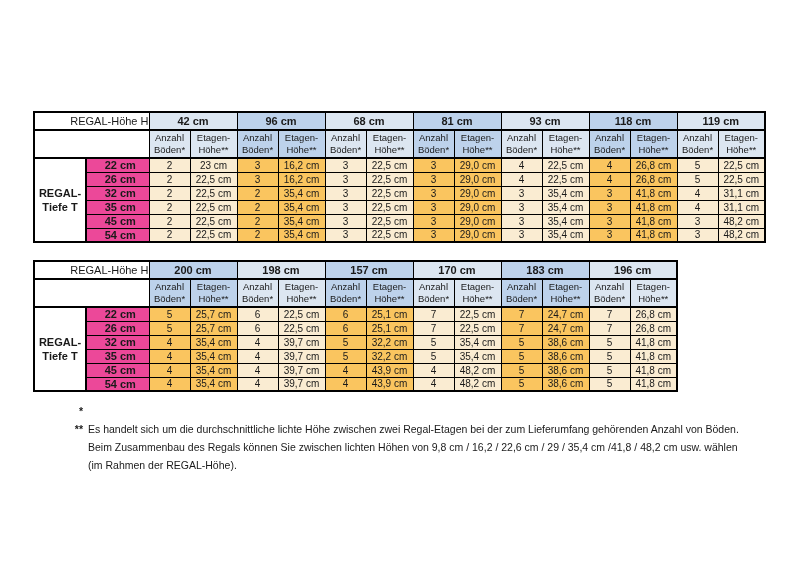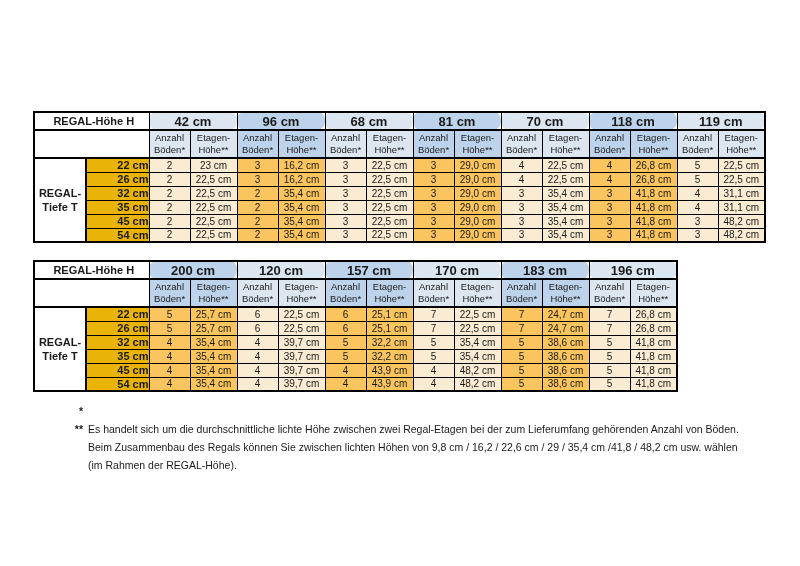--- a/index.html
+++ b/index.html
@@ -14,7 +14,7 @@
   tr.head>*{border-bottom-width:2px;}
   tr.sub>*{border-bottom-width:2px;}
   .gstart{border-left-width:2px;}
-  th.corner{font-weight:bold;font-size:11px;text-align:center;padding-left:4px;background:#fff;border-radius:6px;}
+  th.corner{font-weight:normal;font-size:11px;text-align:right;padding-left:4px;background:#fff;border-radius:6px;}
   th.ghead{font-weight:bold;font-size:13px;border-radius:8px;}
   td.blank{background:#fff;}
   th.subh{font-weight:normal;font-size:9.5px;line-height:12px;text-align:center;}

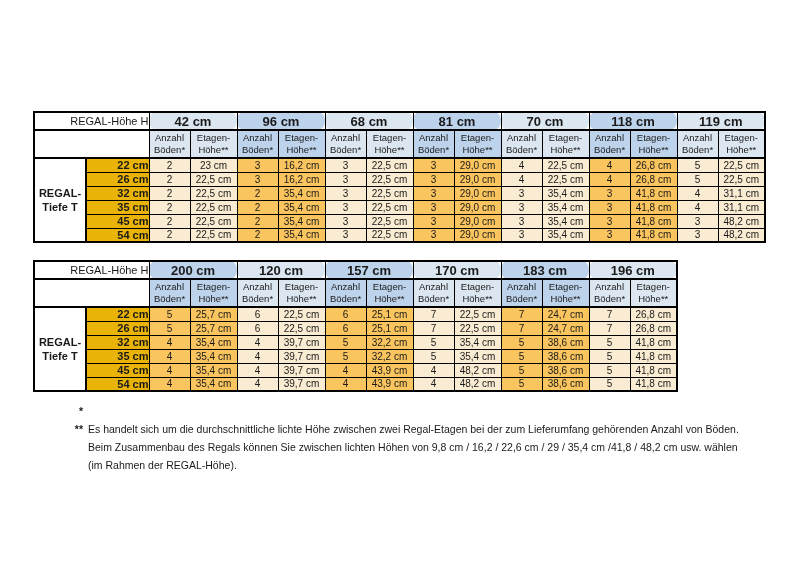--- a/index.html
+++ b/index.html
@@ -15,7 +15,7 @@
   tr.sub>*{border-bottom-width:2px;}
   .gstart{border-left-width:2px;}
   th.corner{font-weight:normal;font-size:11px;text-align:right;padding-left:4px;background:#fff;border-radius:6px;}
-  th.ghead{font-weight:bold;font-size:13px;border-radius:8px;}
+  th.ghead{font-weight:bold;font-size:11px;}
   td.blank{background:#fff;}
   th.subh{font-weight:normal;font-size:9.5px;line-height:12px;text-align:center;}
   th.rowgroup{font-weight:bold;font-size:11px;line-height:14px;background:#fff;border-bottom-width:2px;}

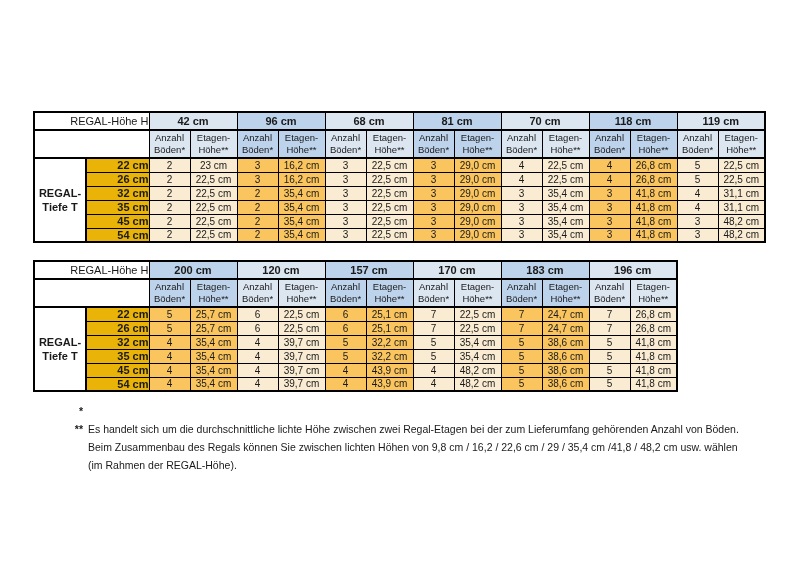--- a/index.html
+++ b/index.html
@@ -57,7 +57,7 @@
             <th class="ghead gstart hb-d" colspan="2">96 cm</th>
             <th class="ghead gstart hb-l" colspan="2">68 cm</th>
             <th class="ghead gstart hb-d" colspan="2">81 cm</th>
-            <th class="ghead gstart hb-l" colspan="2">70 cm</th>
+            <th class="ghead gstart hb-l" colspan="2">93 cm</th>
             <th class="ghead gstart hb-d" colspan="2">118 cm</th>
             <th class="ghead gstart hb-l" colspan="2">119 cm</th>
           </tr>

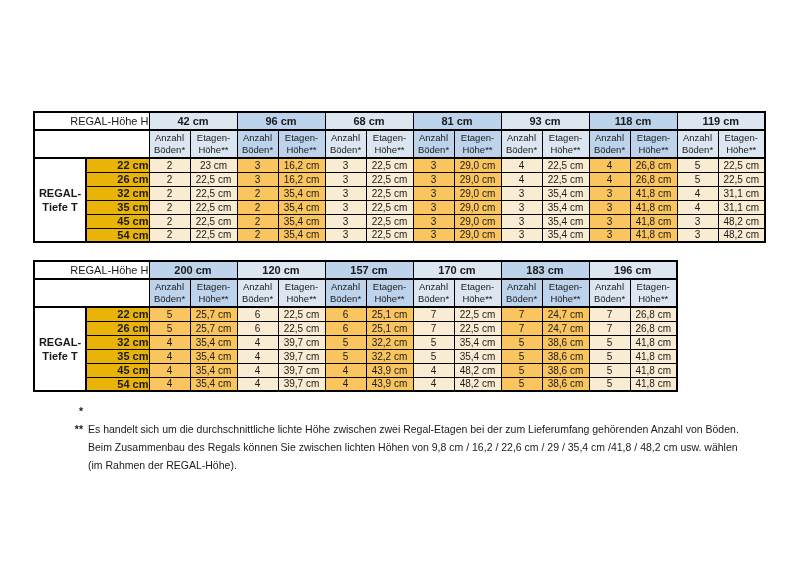--- a/index.html
+++ b/index.html
@@ -19,7 +19,7 @@
   td.blank{background:#fff;}
   th.subh{font-weight:normal;font-size:9.5px;line-height:12px;text-align:center;}
   th.rowgroup{font-weight:bold;font-size:11px;line-height:14px;background:#fff;border-bottom-width:2px;}
-  th.rowlabel{font-weight:bold;font-size:11px;text-align:right;padding-left:5px;background:#eab308;border-left-width:2px;}
+  th.rowlabel{font-weight:bold;font-size:11px;text-align:center;padding-left:5px;background:#ec4899;border-left-width:2px;}
   td.val{font-size:10px;font-weight:normal;}
   .hb-l{background:var(--c-head-l,#dce6f1);} .hb-d{background:var(--c-head-d,#bdd2eb);}
   .cb-l{background:var(--c-cell-l,#faecd2);} .cb-d{background:var(--c-cell-d,#fac55f);}

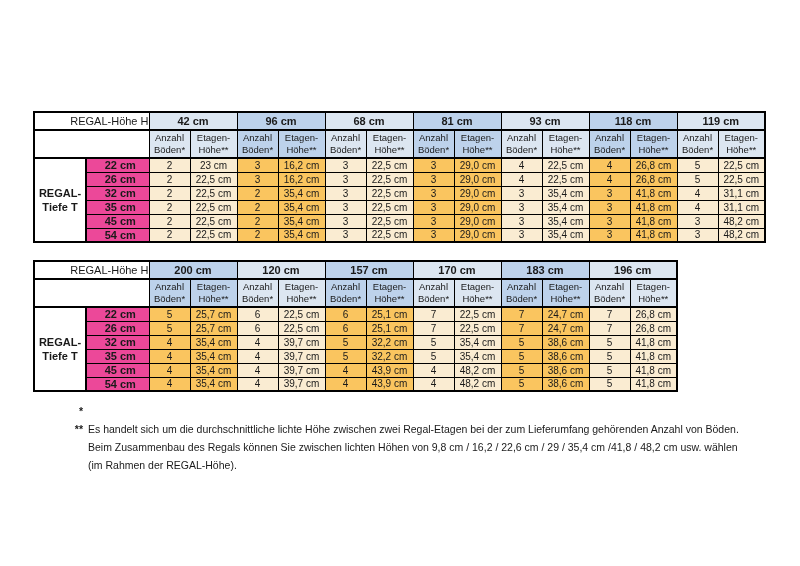--- a/index.html
+++ b/index.html
@@ -253,7 +253,7 @@
           <tr class="head">
             <th class="corner" colspan="2">REGAL-Höhe H</th>
             <th class="ghead gstart hb-d" colspan="2">200 cm</th>
-            <th class="ghead gstart hb-l" colspan="2">120 cm</th>
+            <th class="ghead gstart hb-l" colspan="2">198 cm</th>
             <th class="ghead gstart hb-d" colspan="2">157 cm</th>
             <th class="ghead gstart hb-l" colspan="2">170 cm</th>
             <th class="ghead gstart hb-d" colspan="2">183 cm</th>

